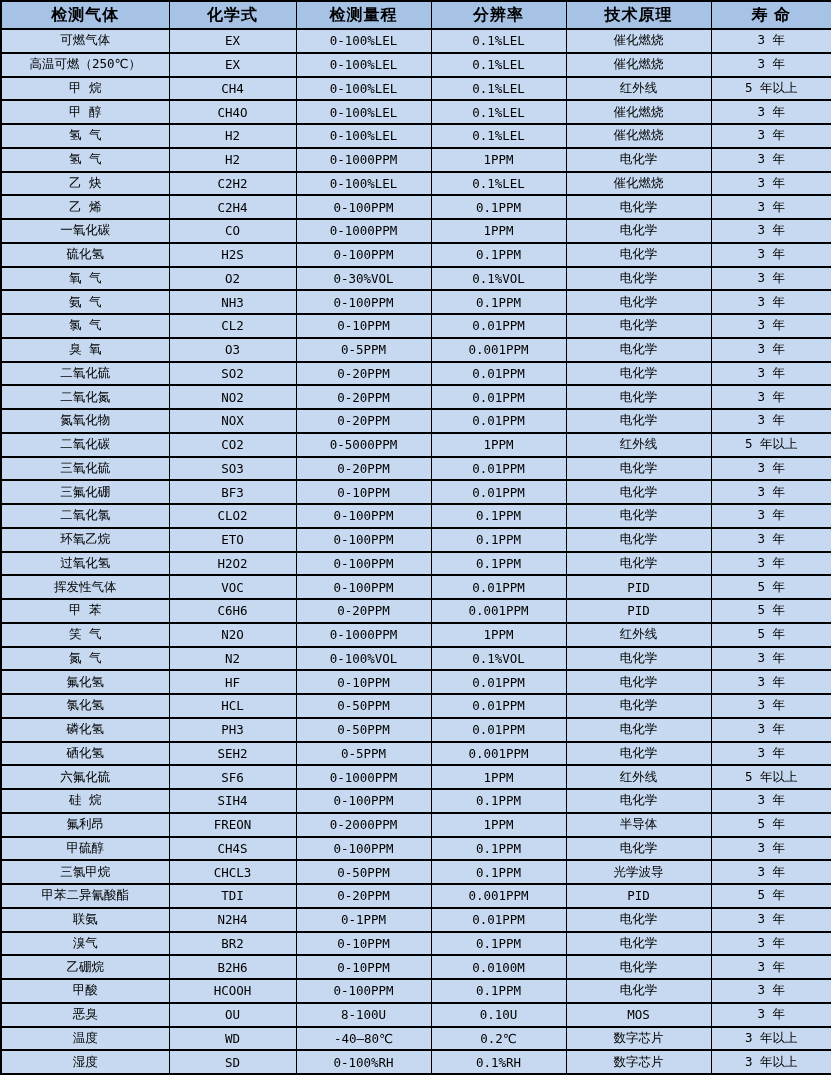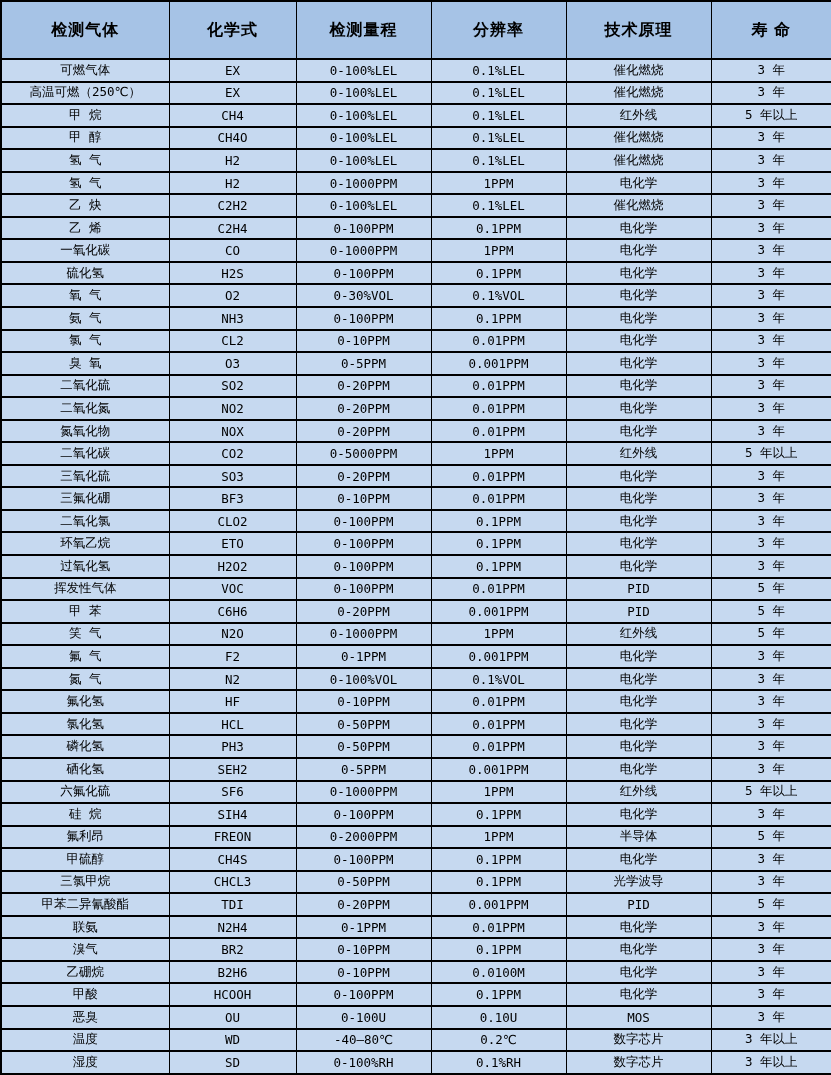--- a/index.html
+++ b/index.html
@@ -32,7 +32,7 @@
     border-top: 2px solid #000;
     border-bottom: 2px solid #000;
     font-family: "Liberation Sans", "DejaVu Sans", sans-serif;
-    padding: 16px;
+    padding: 1px;
     overflow: hidden;
     white-space: nowrap;
   }

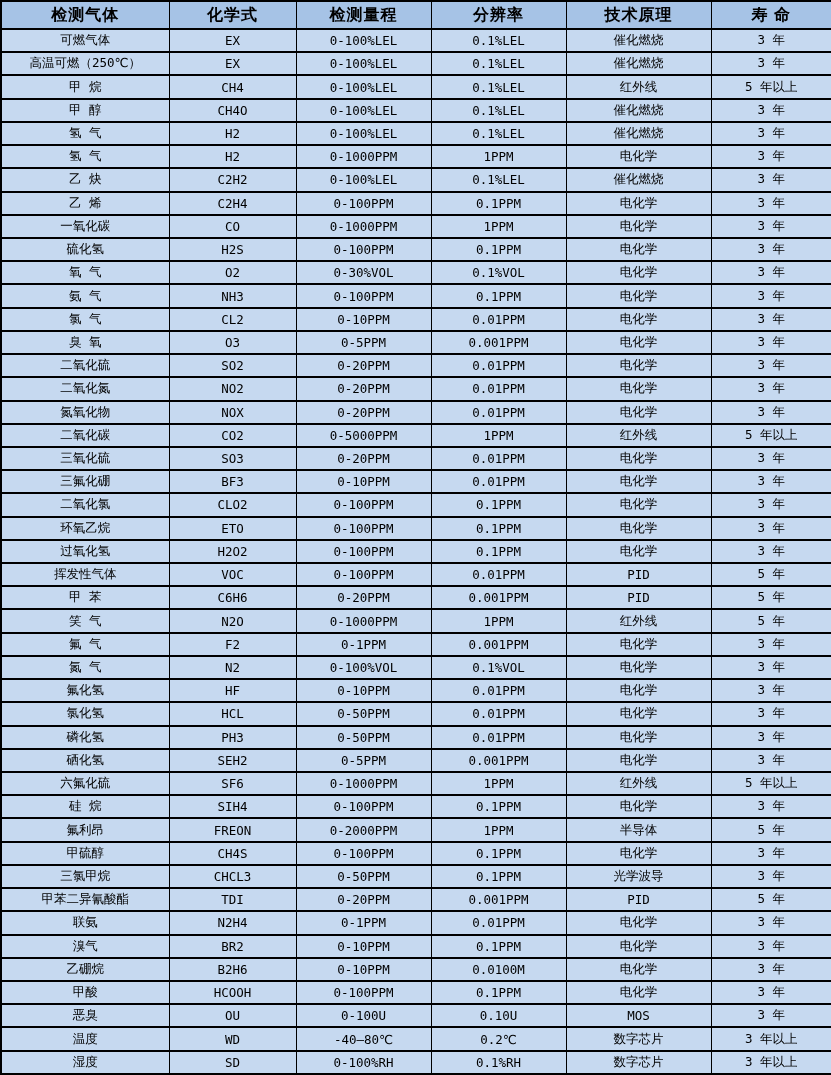--- a/index.html
+++ b/index.html
@@ -283,14 +283,6 @@
         <td>5 年</td>
       </tr>
       <tr>
-        <td>氟 气</td>
-        <td>F2</td>
-        <td>0-1PPM</td>
-        <td>0.001PPM</td>
-        <td>电化学</td>
-        <td>3 年</td>
-      </tr>
-      <tr>
         <td>氮 气</td>
         <td>N2</td>
         <td>0-100%VOL</td>

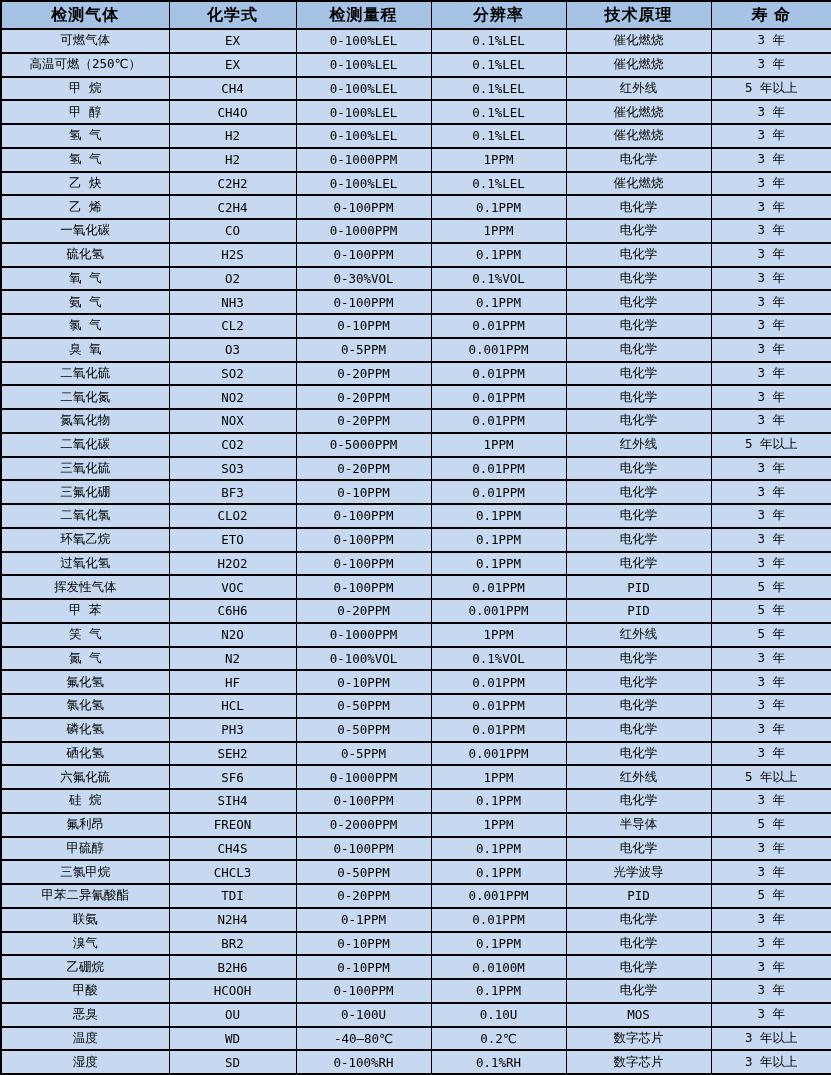--- a/index.html
+++ b/index.html
@@ -405,7 +405,7 @@
       <tr>
         <td>恶臭</td>
         <td>OU</td>
-        <td>0-100U</td>
+        <td>8-100U</td>
         <td>0.10U</td>
         <td>MOS</td>
         <td>3 年</td>

